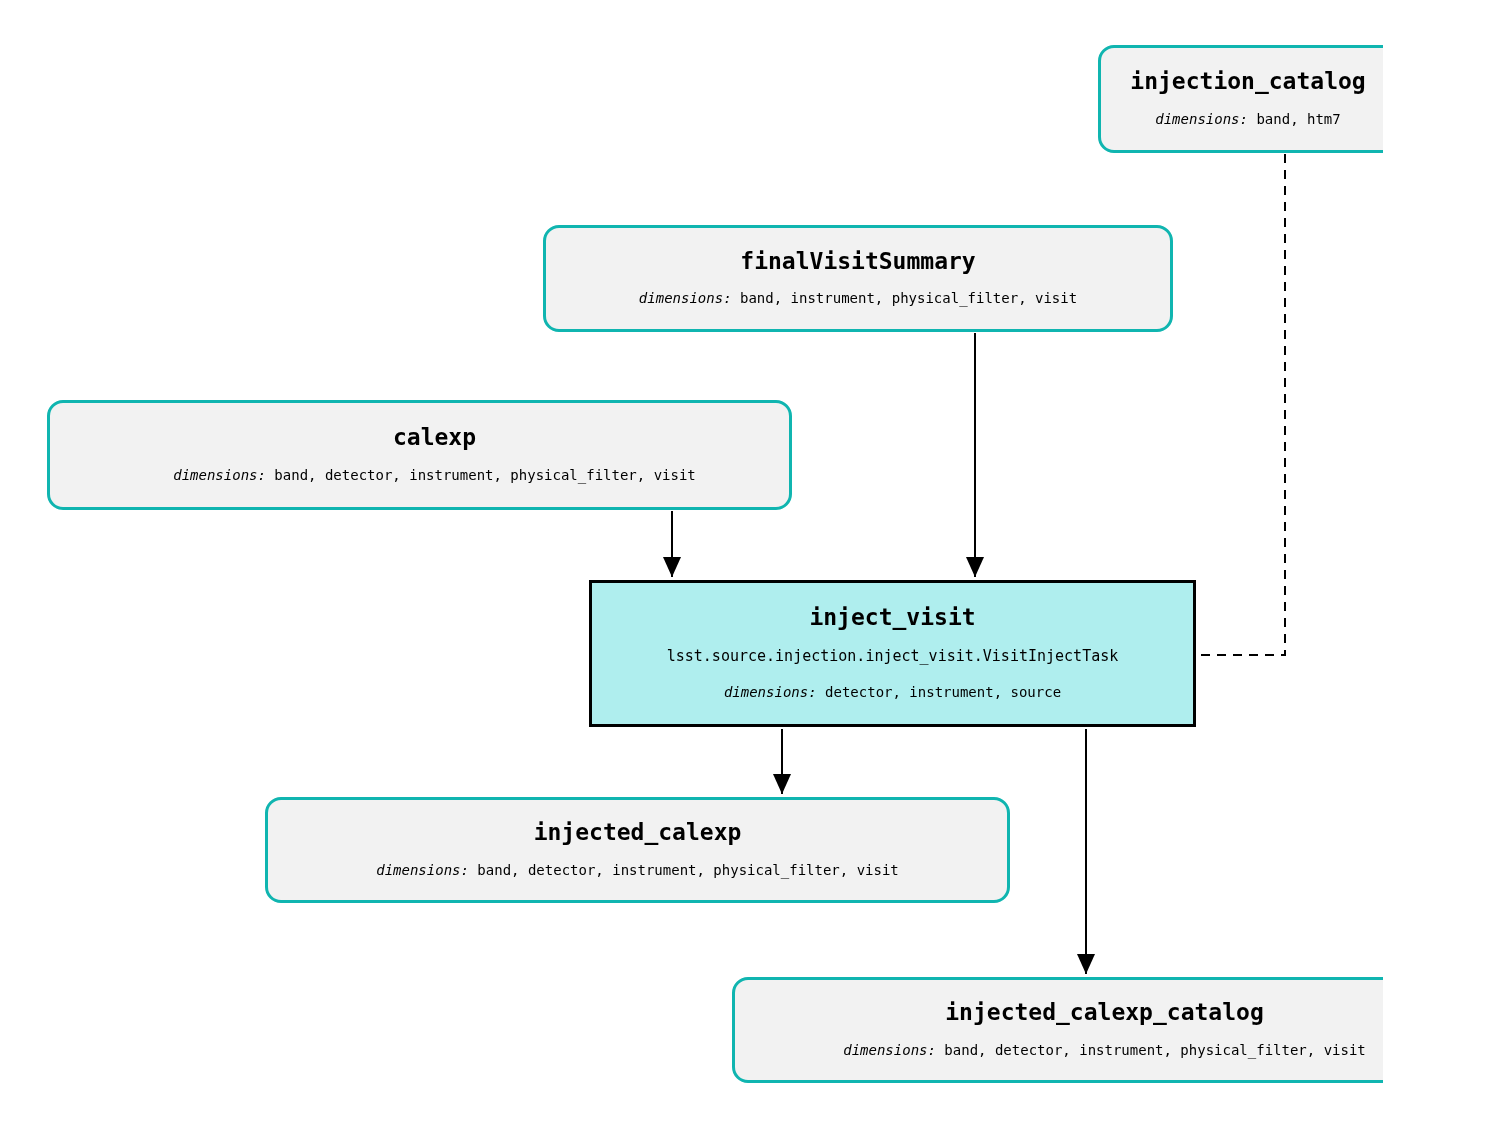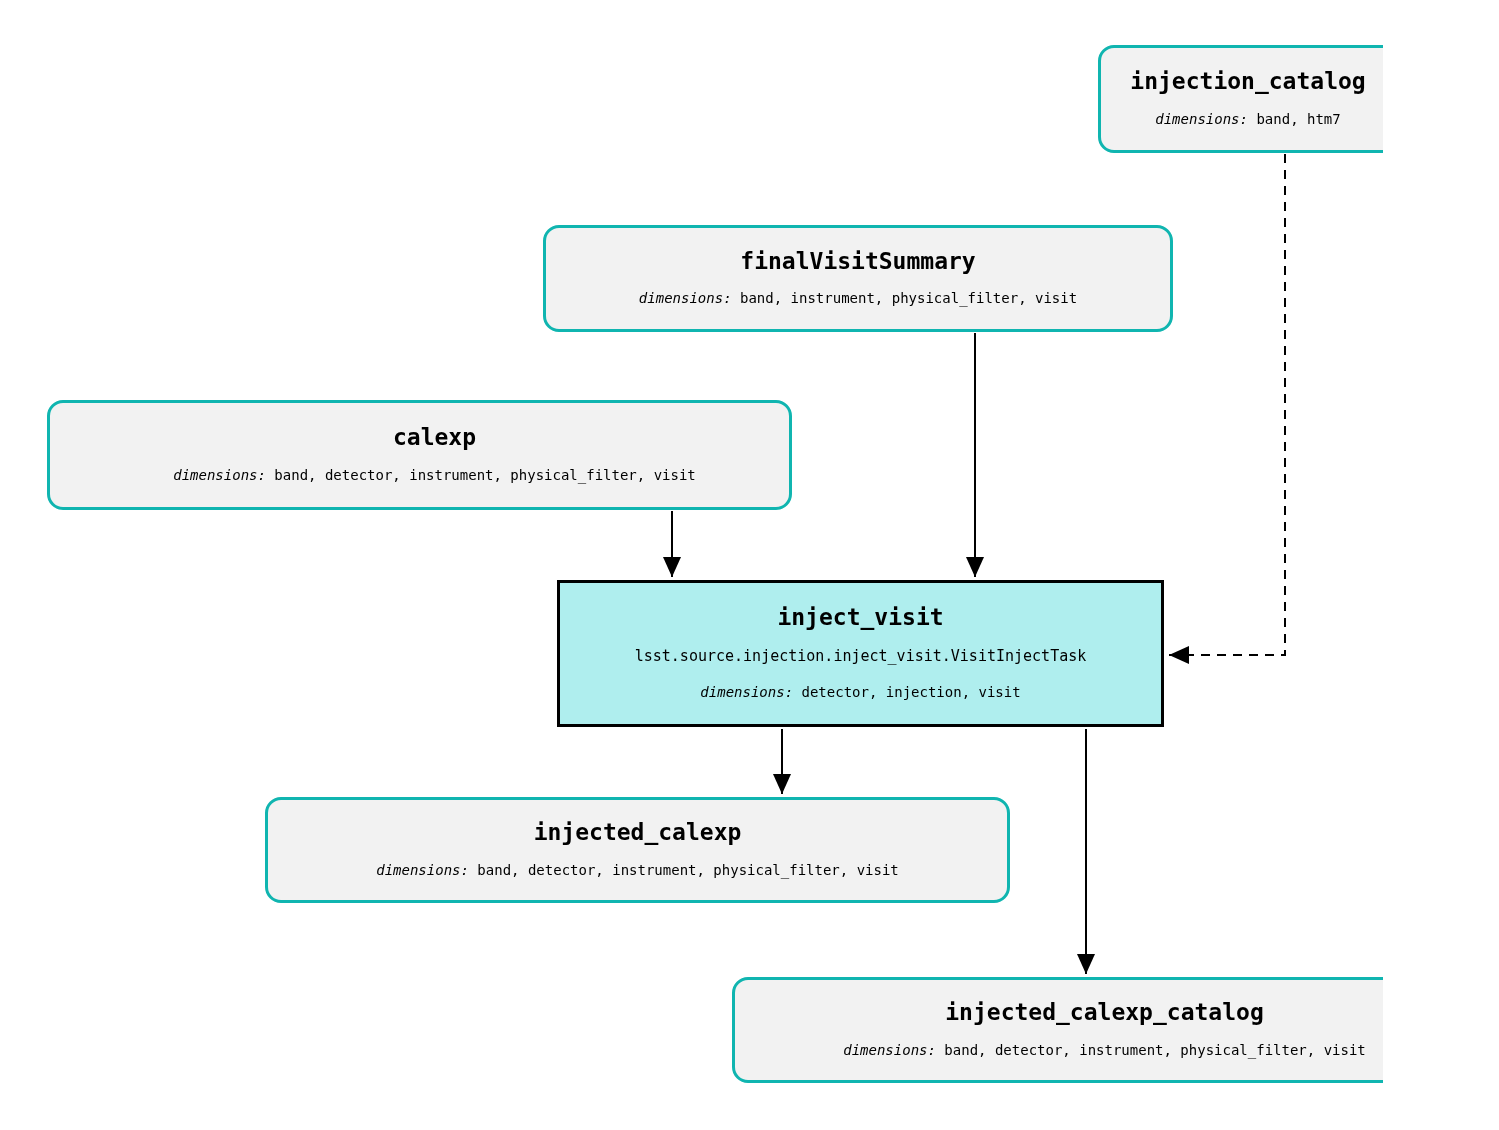--- a/index.html
+++ b/index.html
@@ -51,6 +51,7 @@
     background: var(--task-fill, #afeeee);
     border: 3px solid var(--task-border, #000000);
     border-radius: 0;
+    margin-left: 32px;
   }
   .node-title {
     font-weight: bold;

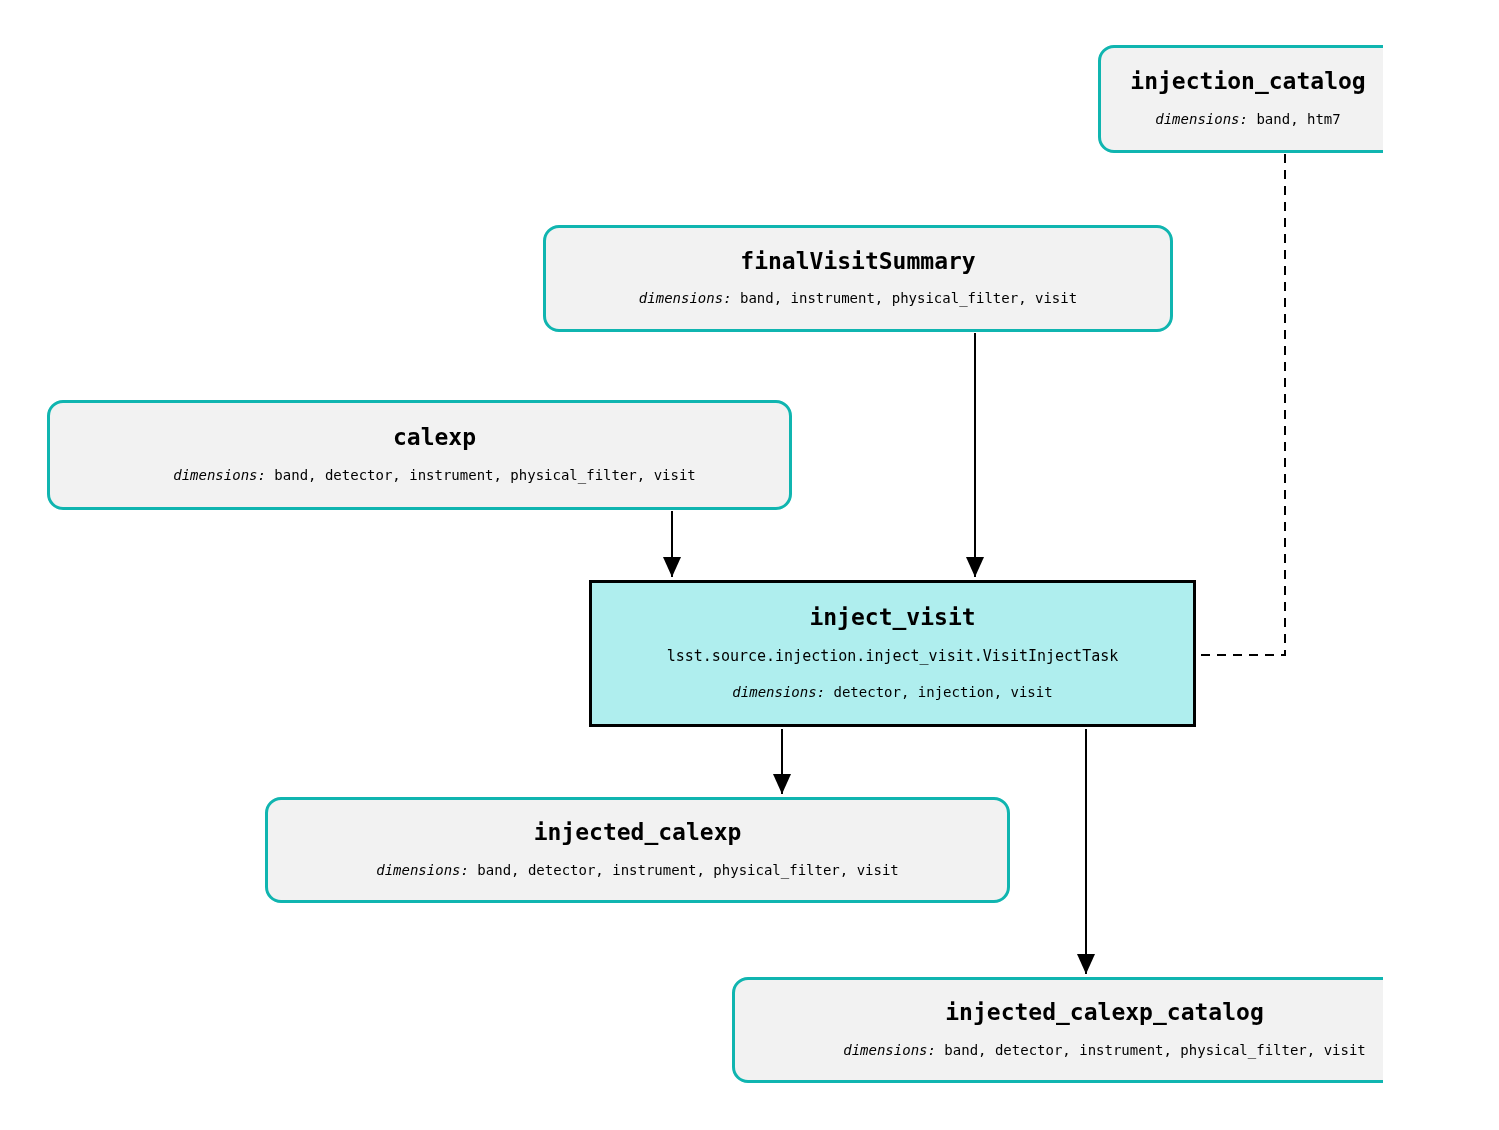--- a/index.html
+++ b/index.html
@@ -127,7 +127,7 @@
     <div class="node-class">lsst.source.injection.inject_visit.VisitInjectTask</div>
     <div class="node-dims">
       <span class="dims-label">dimensions:</span>
-      <span class="dims-value">detector, injection, visit</span>
+      <span class="dims-value">detector, instrument, source</span>
     </div>
   </div>
 

